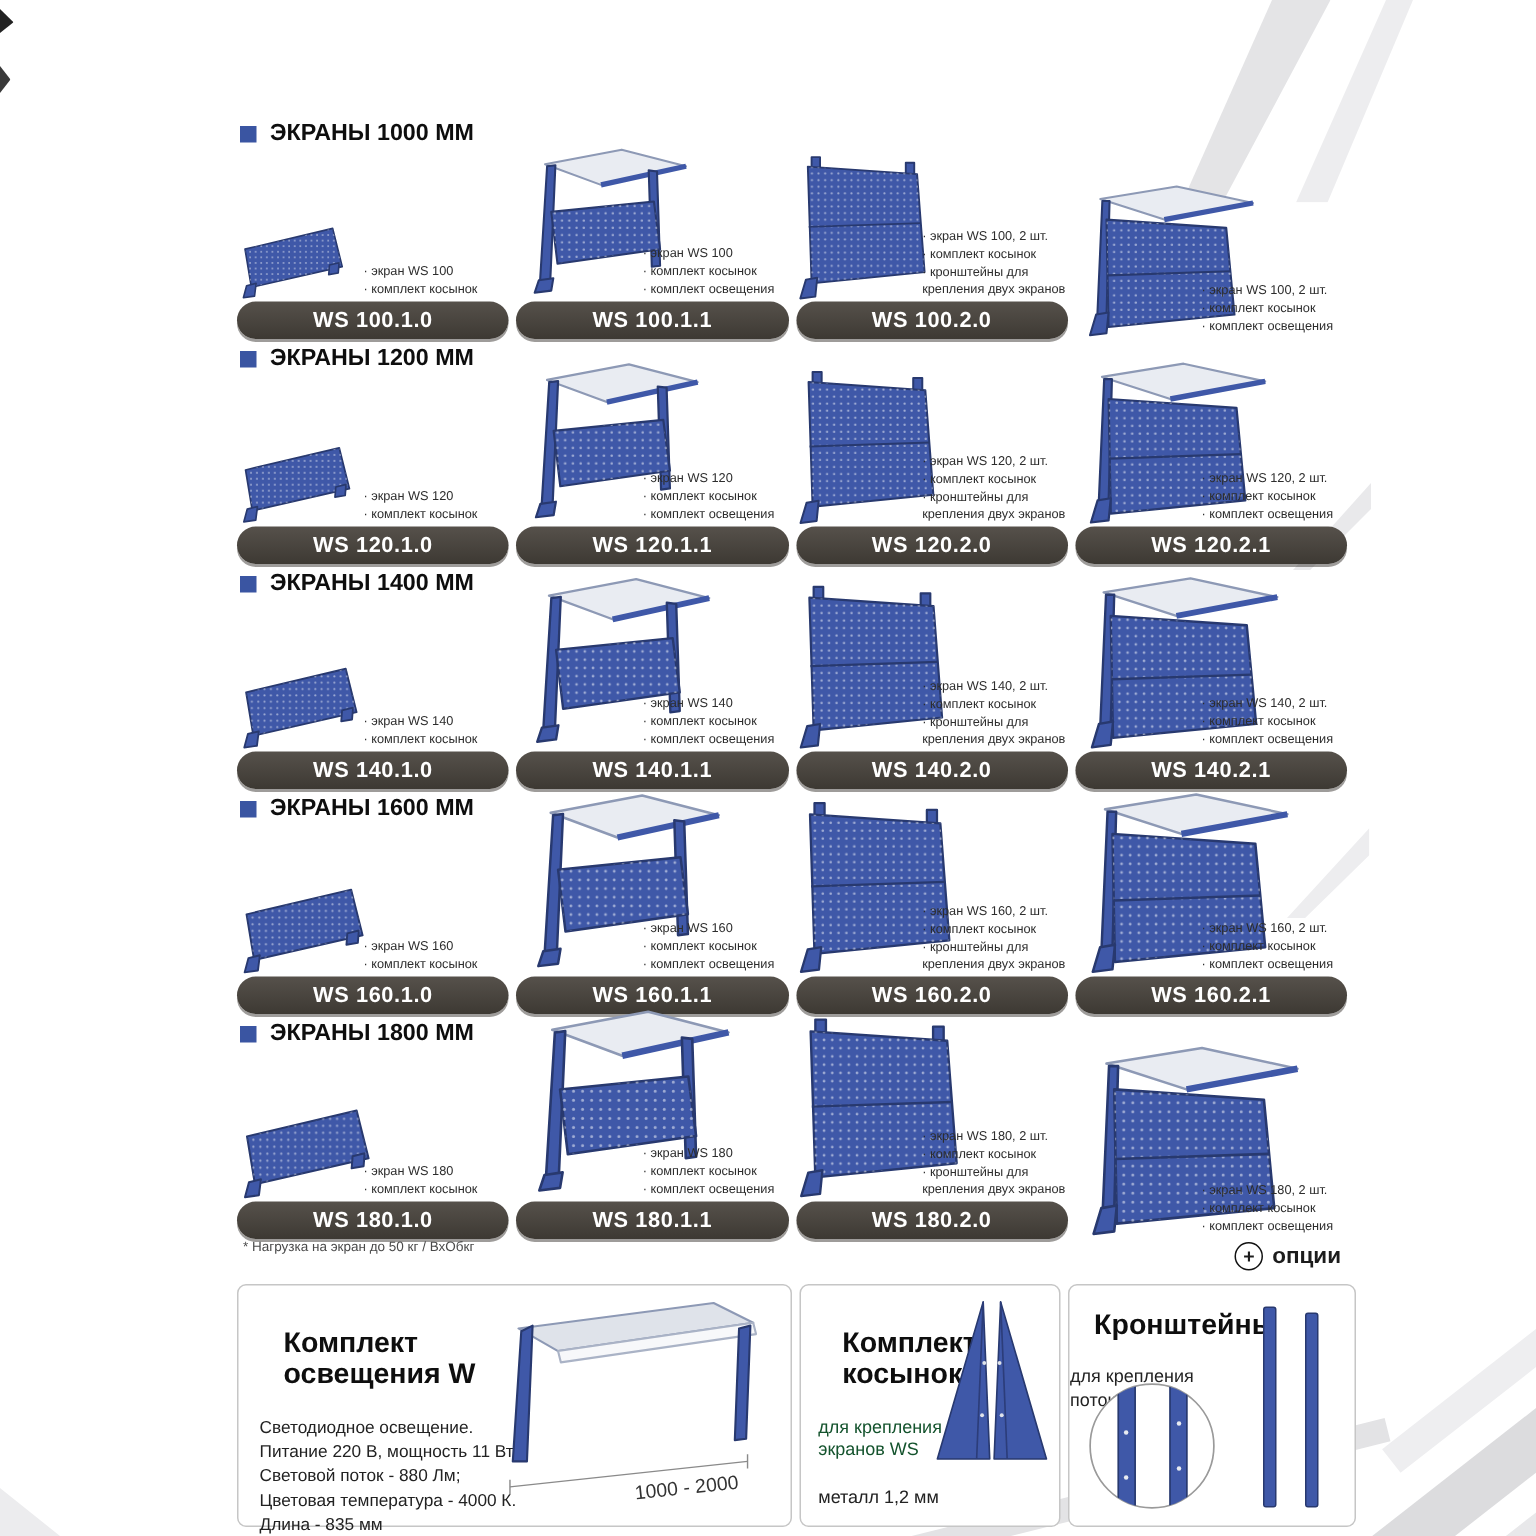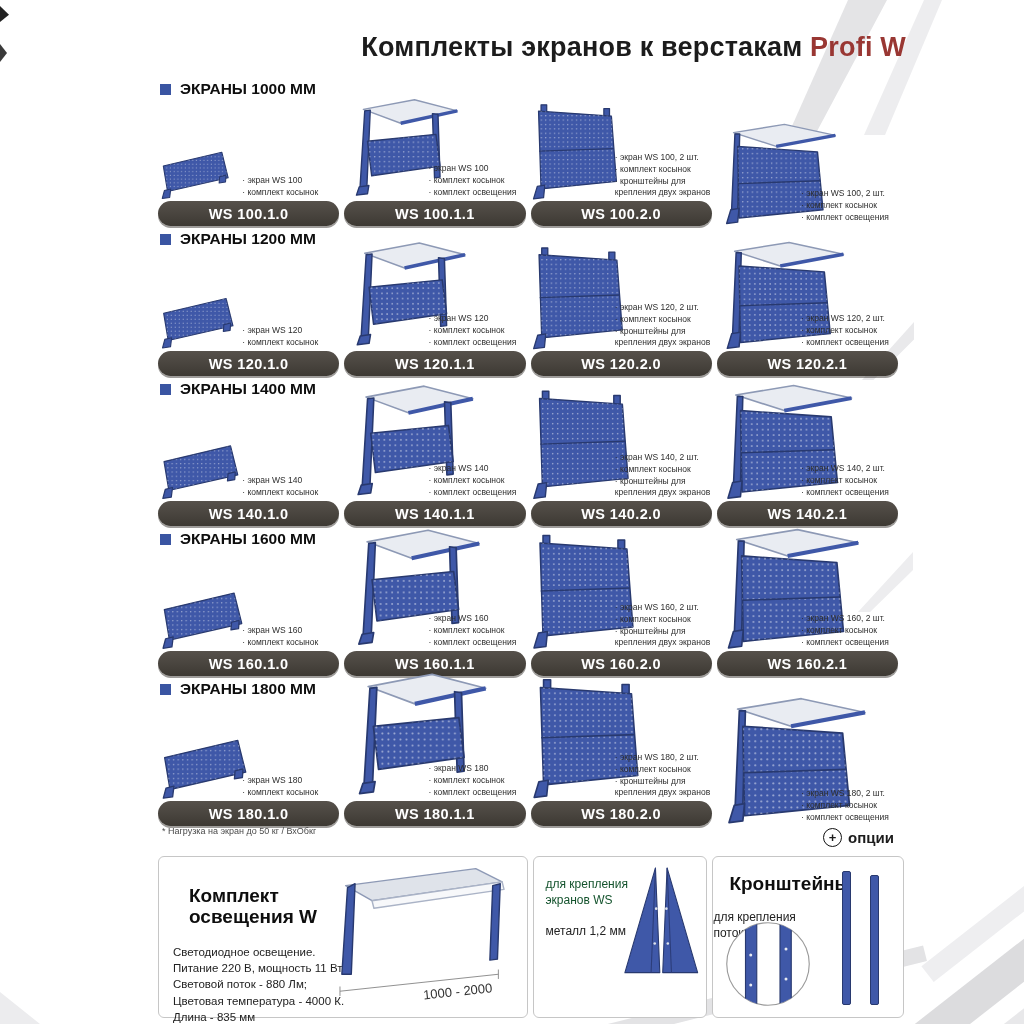--- a/index.html
+++ b/index.html
@@ -105,7 +105,6 @@
   <div class="deco d-lw2"></div>
   <div class="deco d-bl"></div>
 
-  <h1 class="title"><span>Комплекты экранов к верстакам</span> <span class="accent">Profi W</span></h1>
 
   <main class="catalog" id="catalog">
   <section class="section">

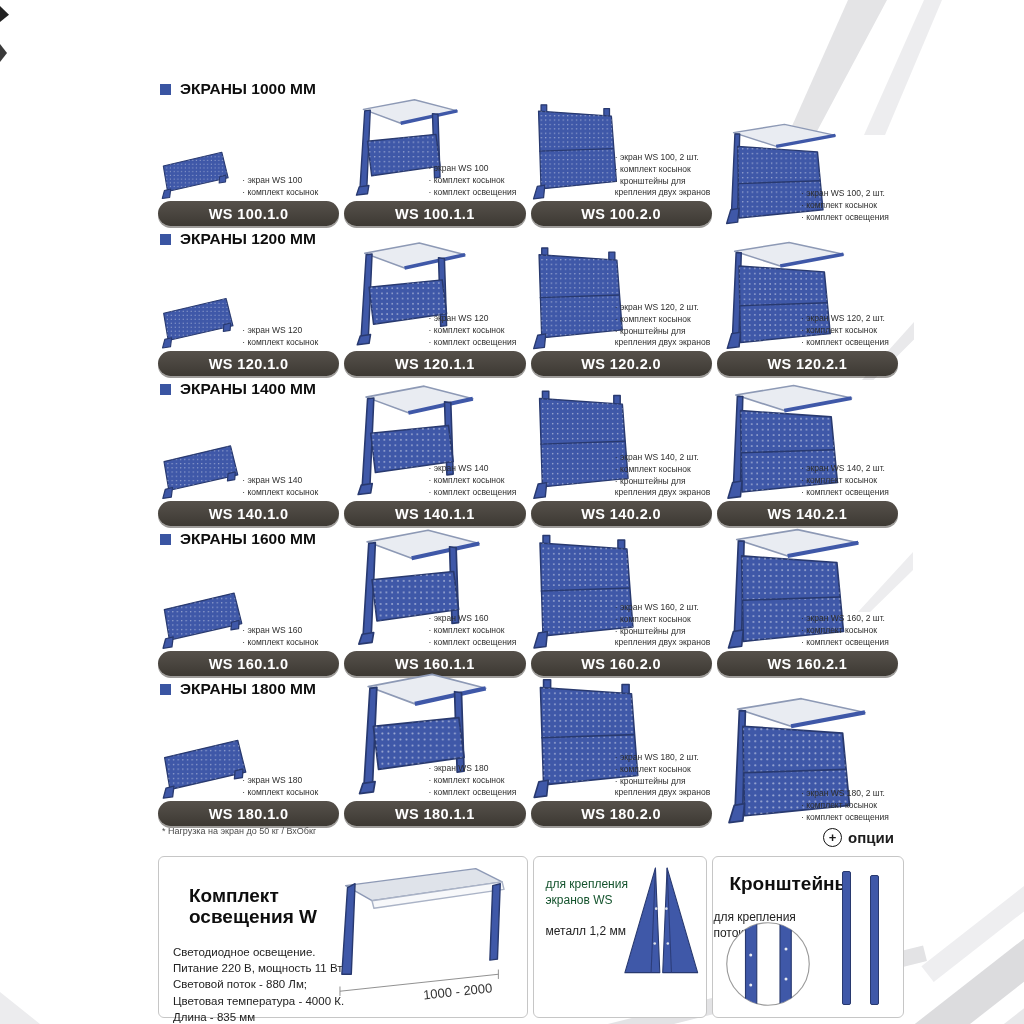--- a/index.html
+++ b/index.html
@@ -624,6 +624,7 @@
     </div>
 
     <div class="box box2">
+      <h3>Комплект косынок</h3>
       <div class="b2-sub">для крепления экранов WS</div>
       <div class="b2-mat">металл 1,2 мм</div>
       <div class="b2-art">

